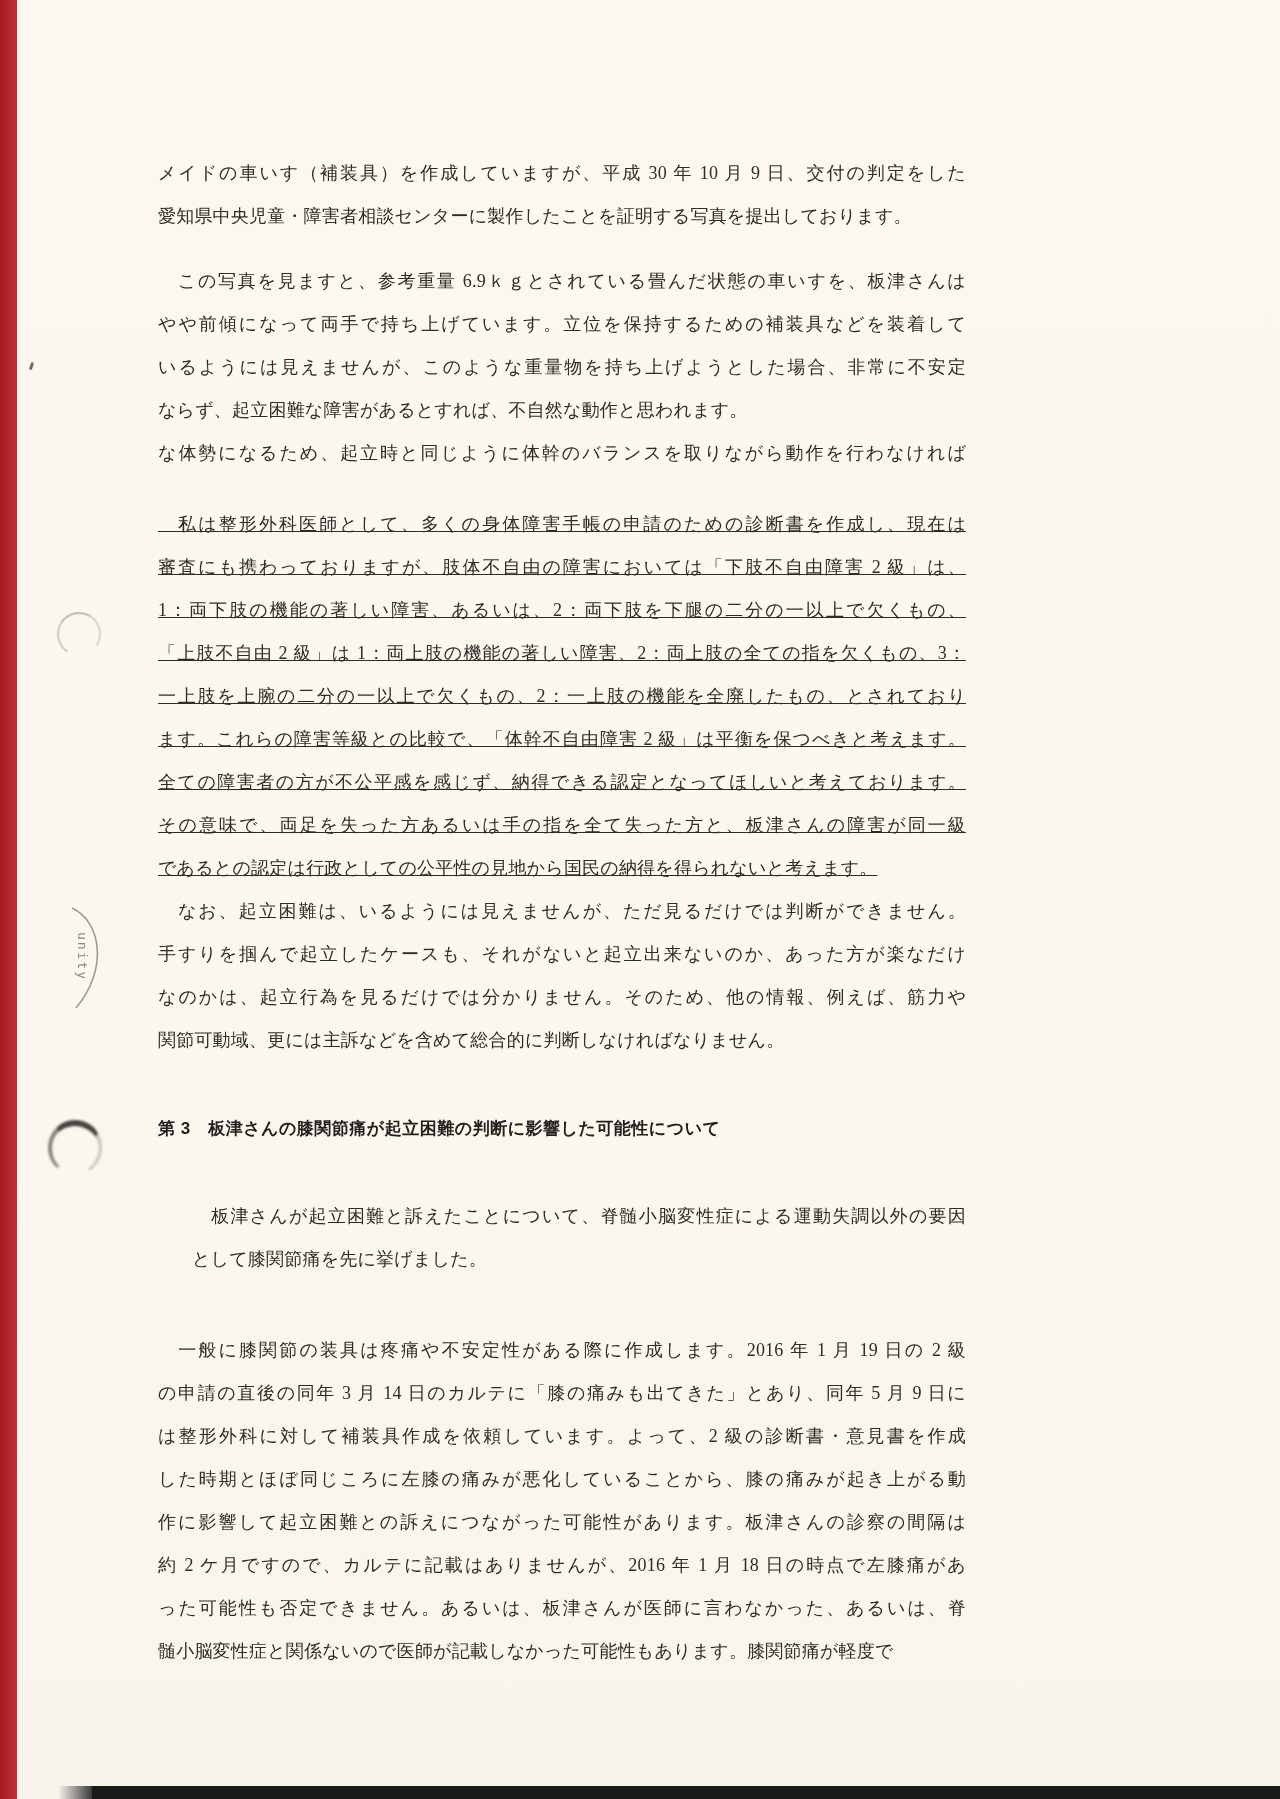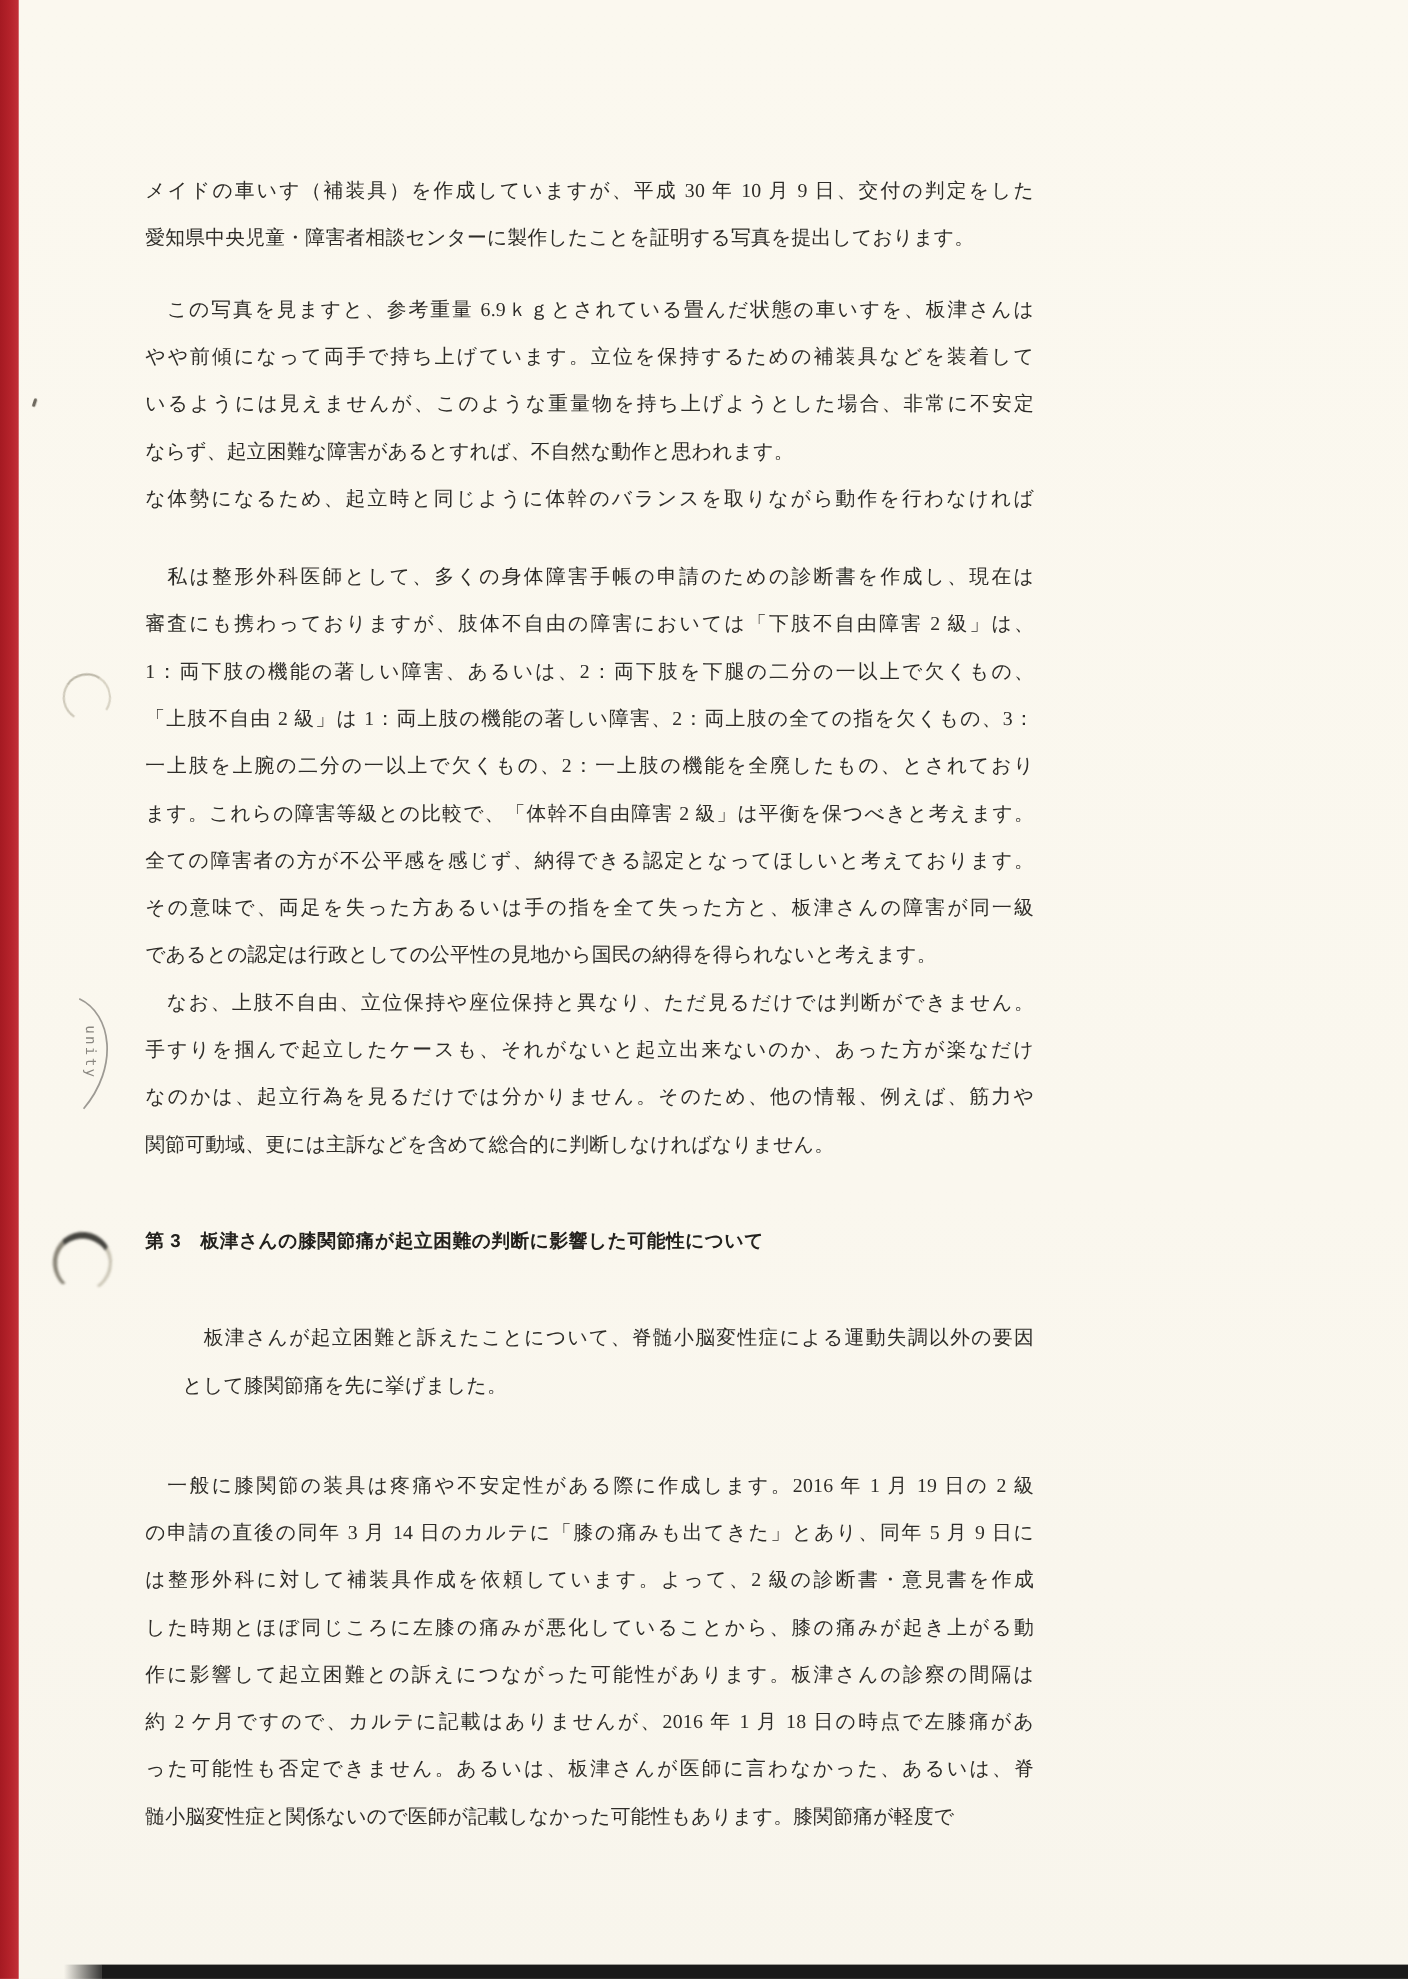--- a/index.html
+++ b/index.html
@@ -54,7 +54,7 @@
 
   
   .doc-body {
-    position:absolute; left:132px; top:152px; width:808px;
+    position:absolute; left:158px; top:152px; width:808px;
     color:#2e2c28;
     font-size:18px; line-height:43px;
     letter-spacing:.2px;

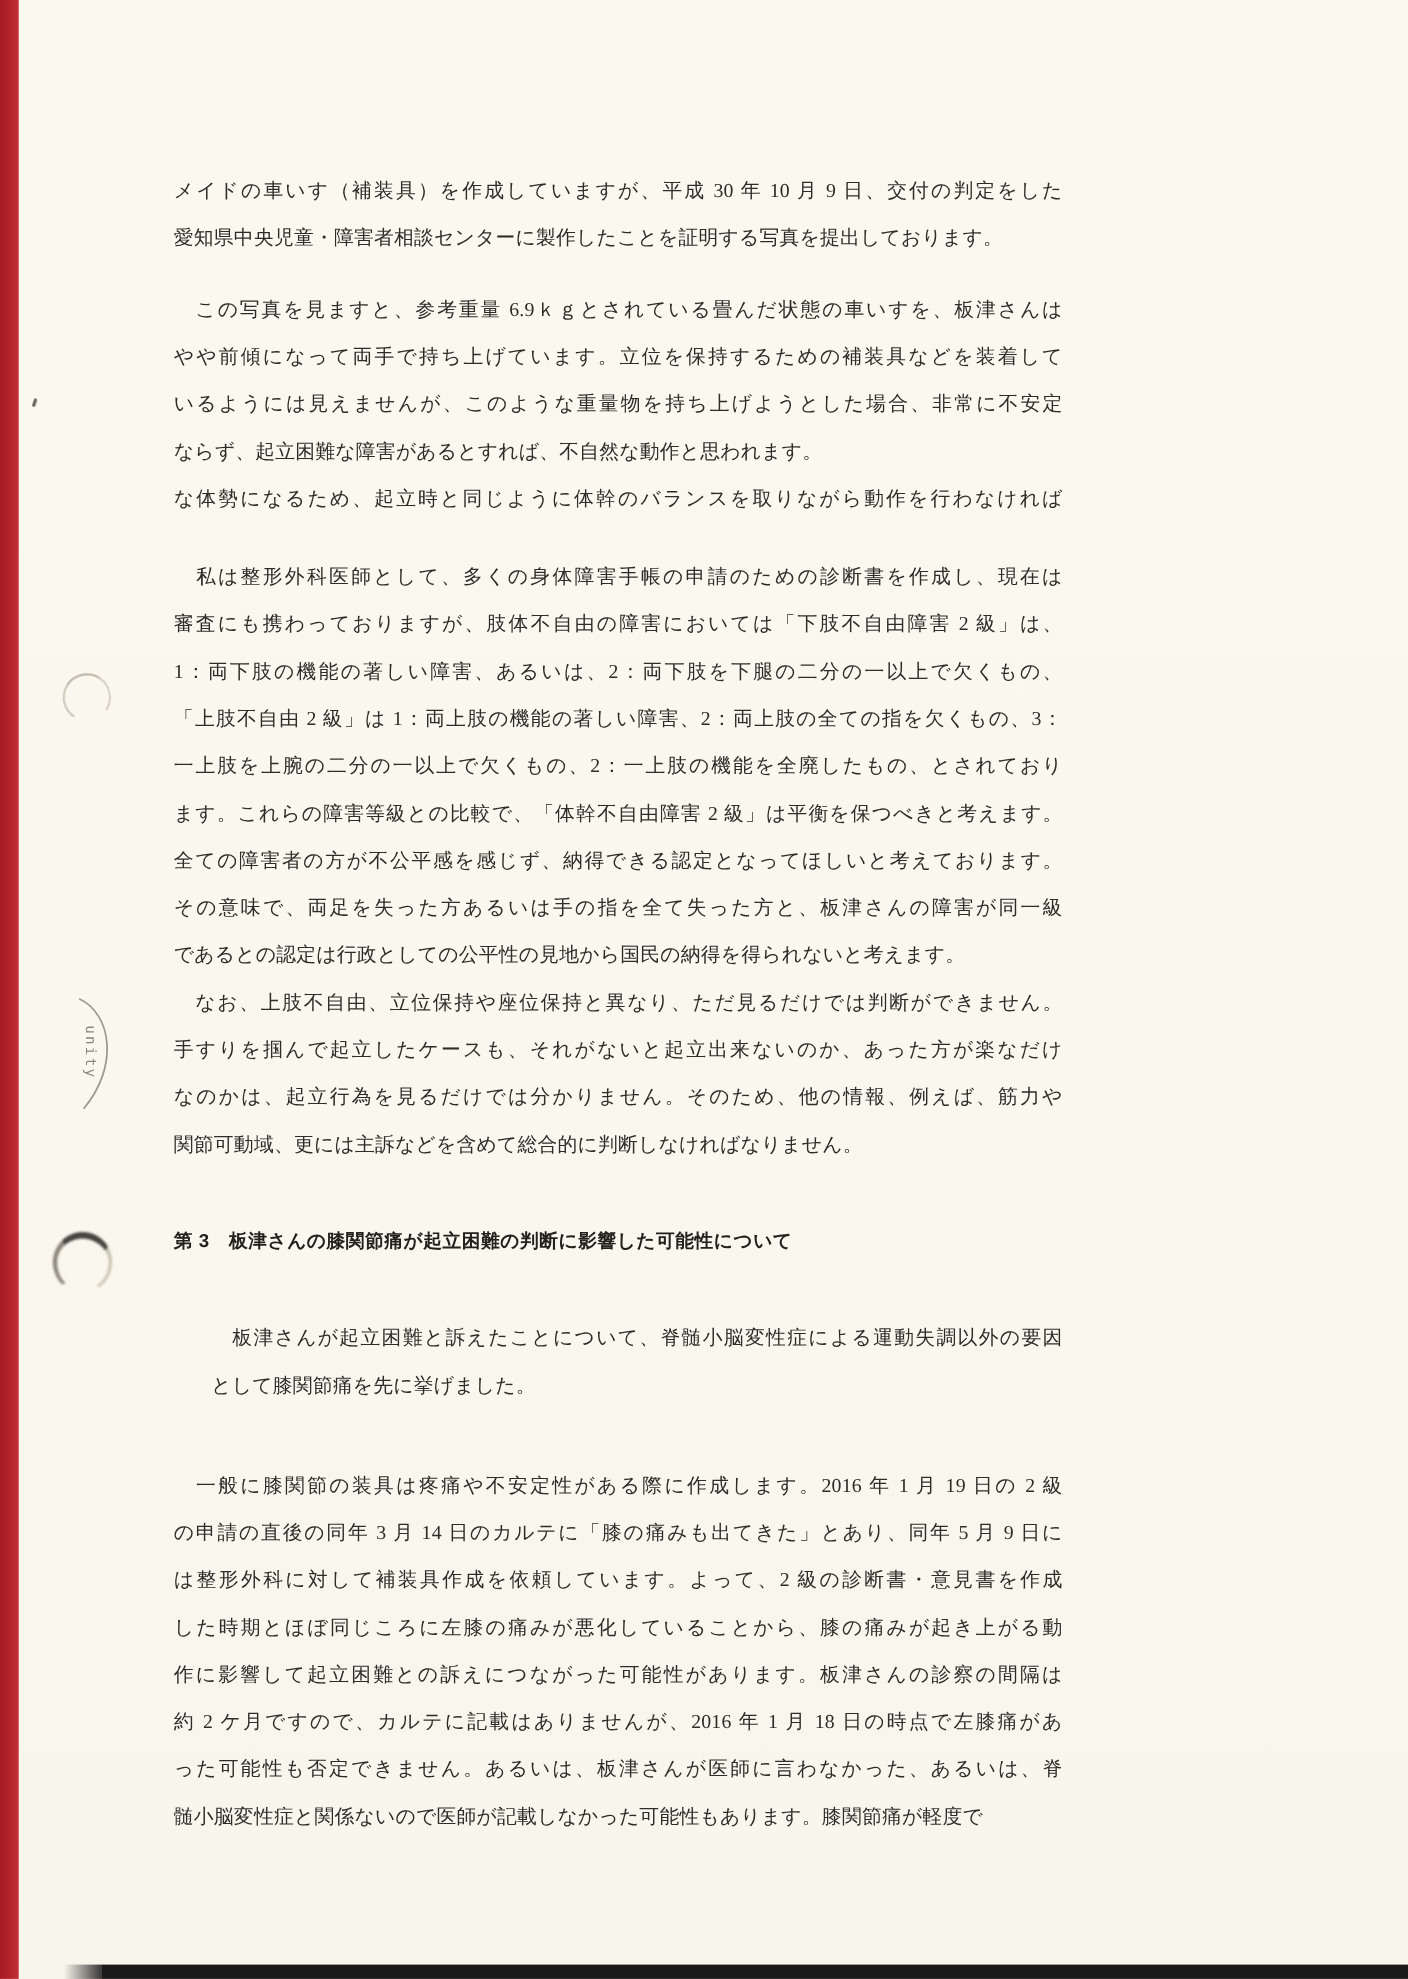--- a/index.html
+++ b/index.html
@@ -76,7 +76,7 @@
   }
   
   .doc-body > :nth-child(2){ margin-top:22px; }
-  .doc-body > :nth-child(3){ margin-top:28px; }
+  .doc-body > :nth-child(3){ margin-top:28px;text-decoration:underline; }
   .doc-body > :nth-child(4){ margin-top:0;  }
   .doc-body > :nth-child(5){ margin-top:45px; }
   .doc-body > :nth-child(6){ margin-top:45px;margin-left:34px; }

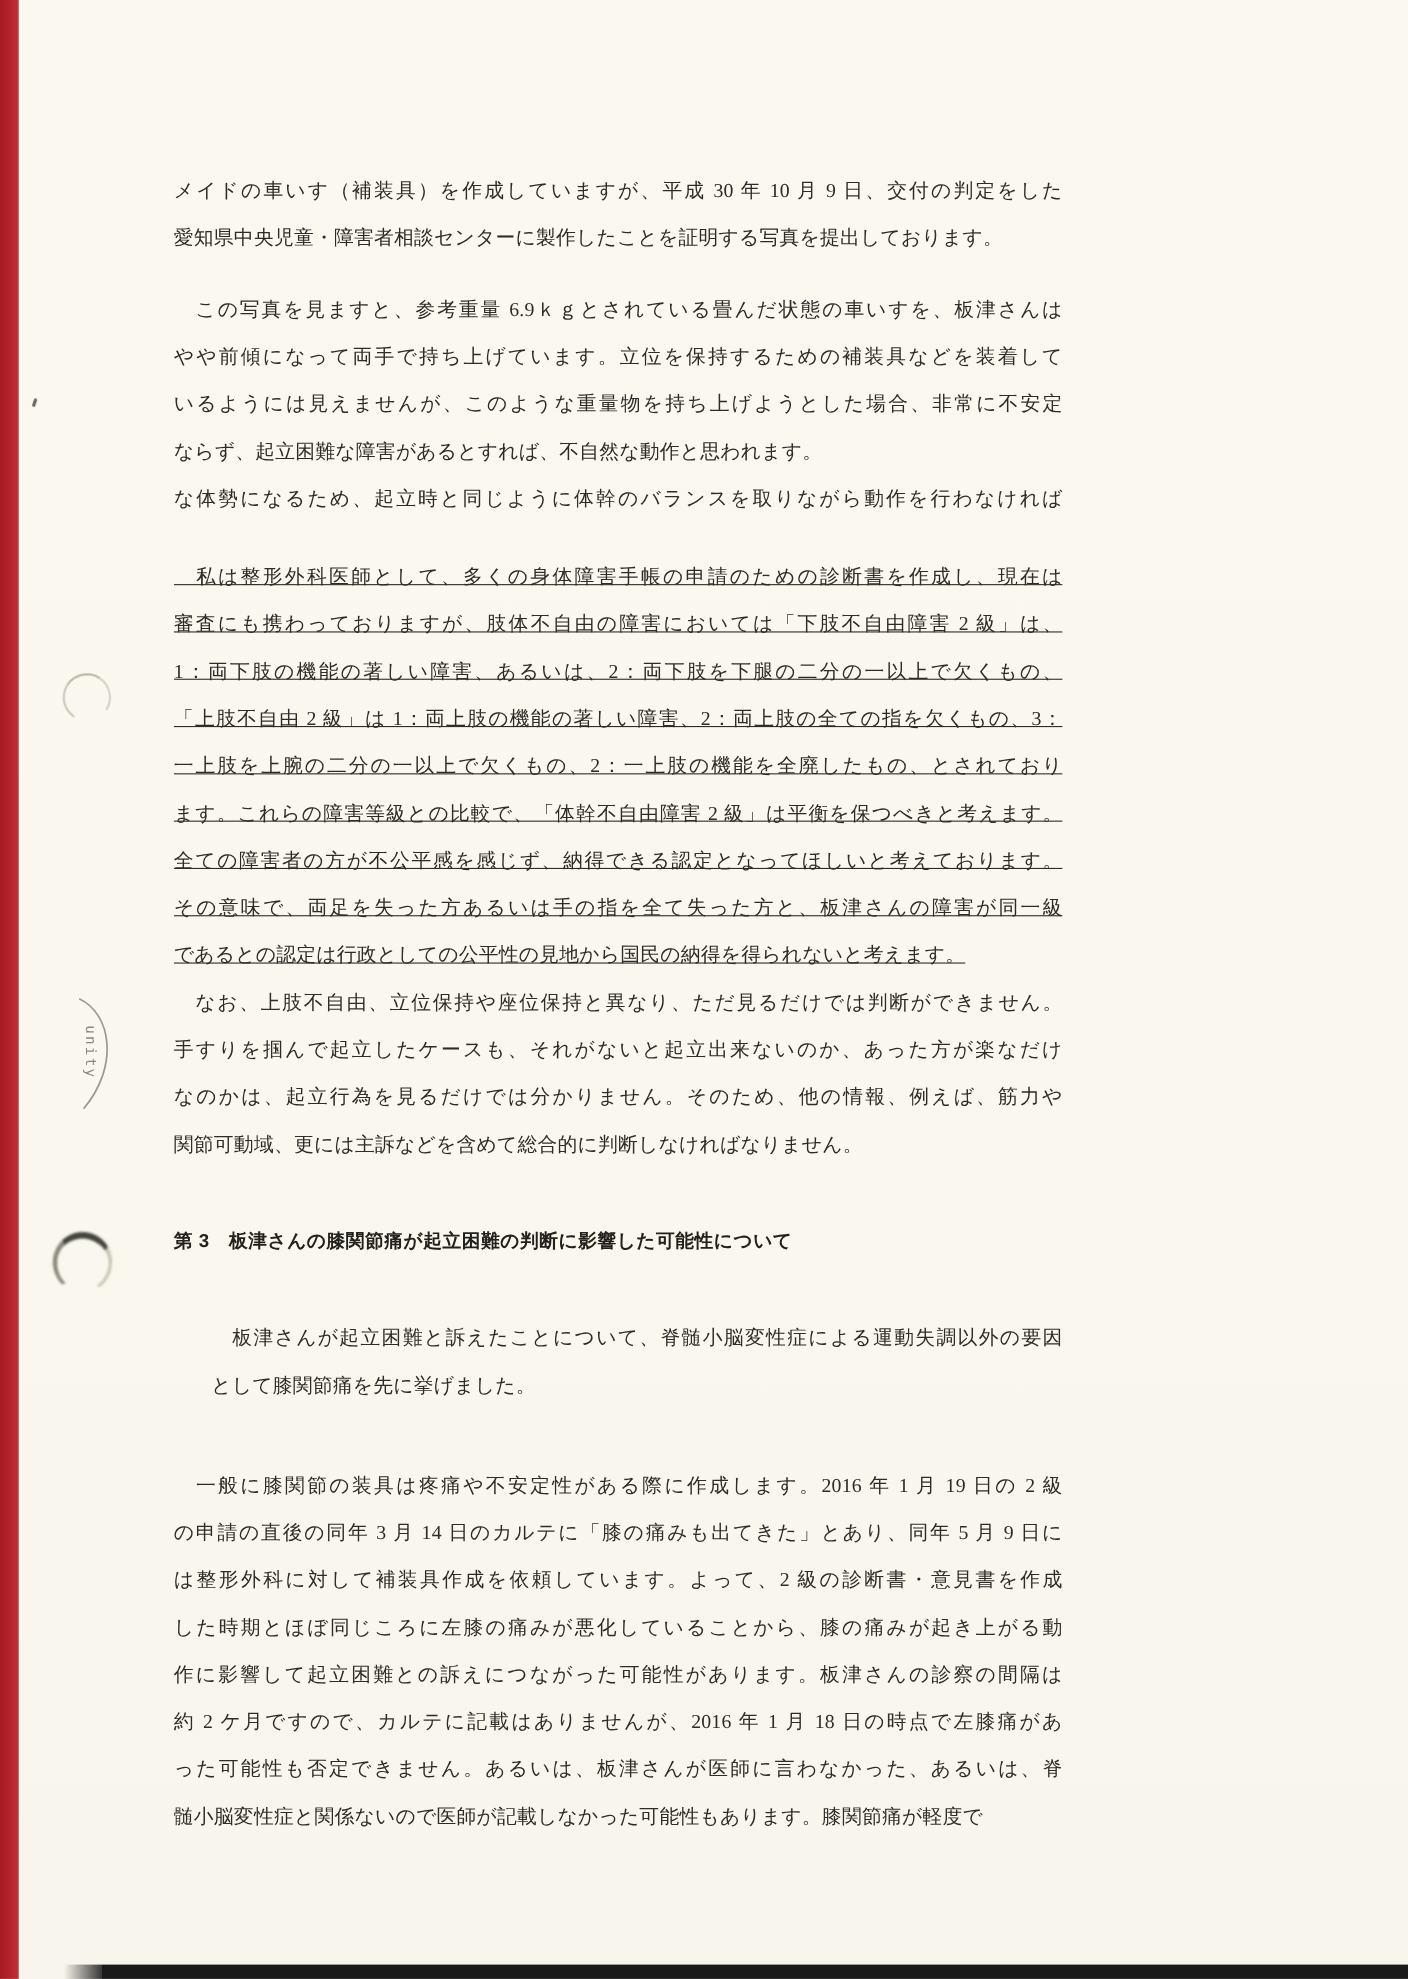--- a/index.html
+++ b/index.html
@@ -122,7 +122,7 @@
         <div class="line last">であるとの認定は行政としての公平性の見地から国民の納得を得られないと考えます。</div>
       </div>
       <div class="para">
-        <div class="line">　なお、上肢不自由、立位保持や座位保持と異なり、ただ見るだけでは判断ができません。</div>
+        <div class="line">　なお、起立困難は、いるようには見えませんが、ただ見るだけでは判断ができません。</div>
         <div class="line">手すりを掴んで起立したケースも、それがないと起立出来ないのか、あった方が楽なだけ</div>
         <div class="line">なのかは、起立行為を見るだけでは分かりません。そのため、他の情報、例えば、筋力や</div>
         <div class="line last">関節可動域、更には主訴などを含めて総合的に判断しなければなりません。</div>

